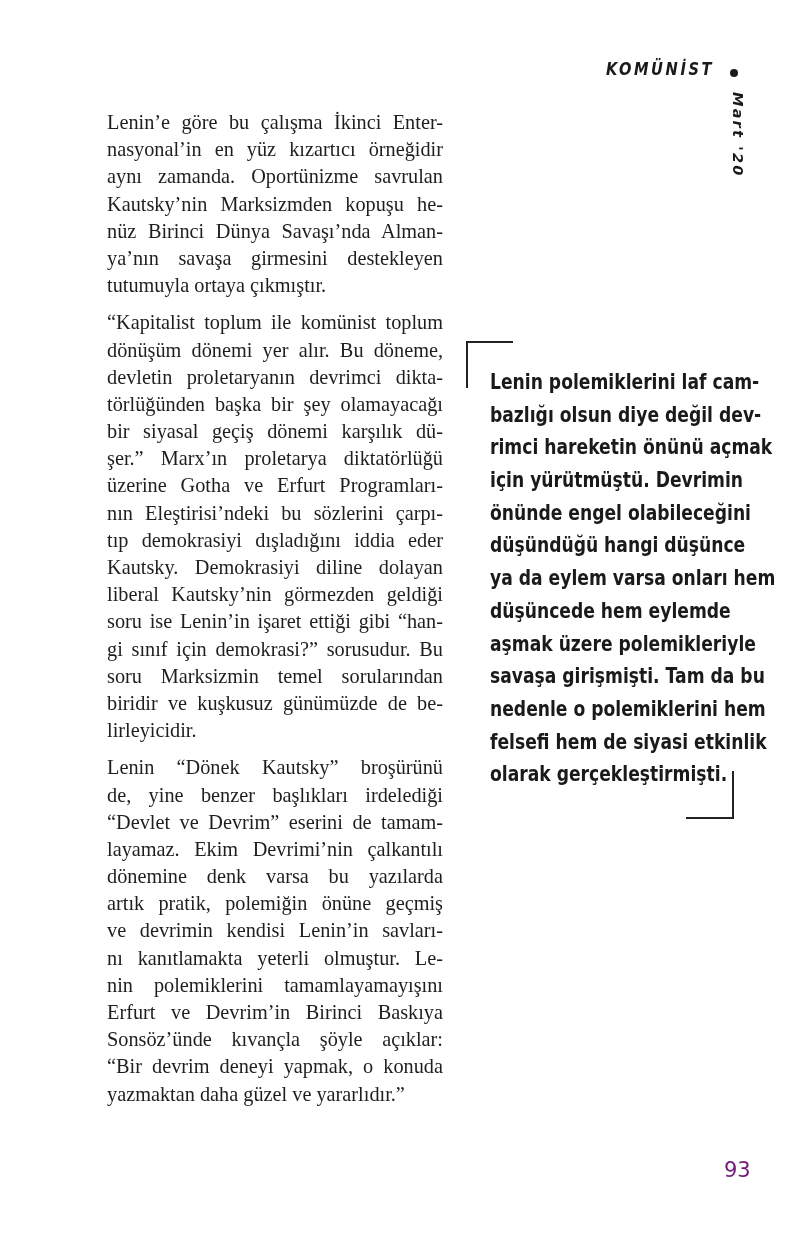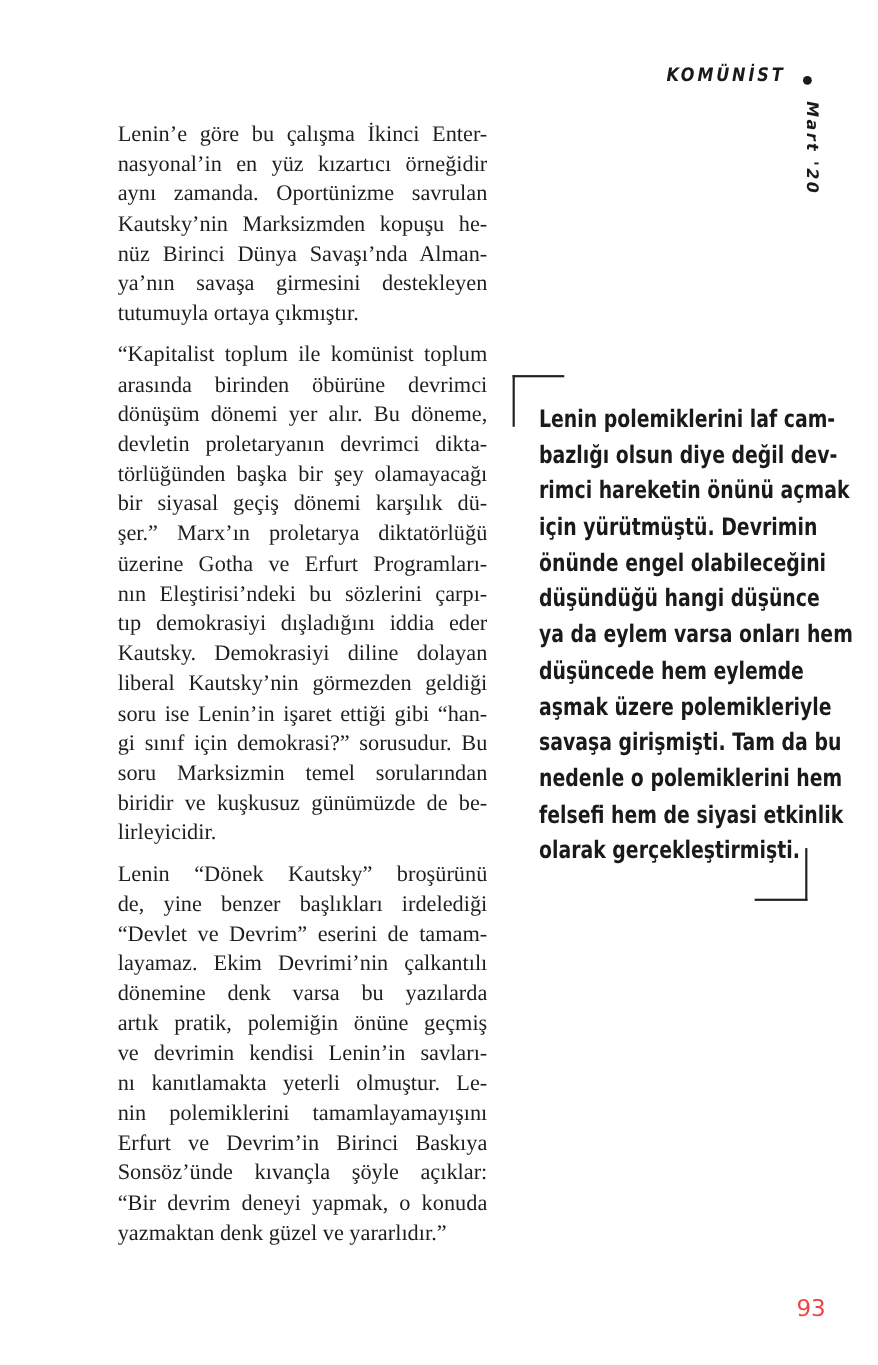--- a/index.html
+++ b/index.html
@@ -174,7 +174,6 @@
   </p>
   <p class="para">
     <span class="line">“Kapitalist toplum ile komünist toplum</span>
-    <span class="line">arasında birinden öbürüne devrimci</span>
     <span class="line">dönüşüm dönemi yer alır. Bu döneme,</span>
     <span class="line">devletin proletaryanın devrimci dikta-</span>
     <span class="line">törlüğünden başka bir şey olamayacağı</span>

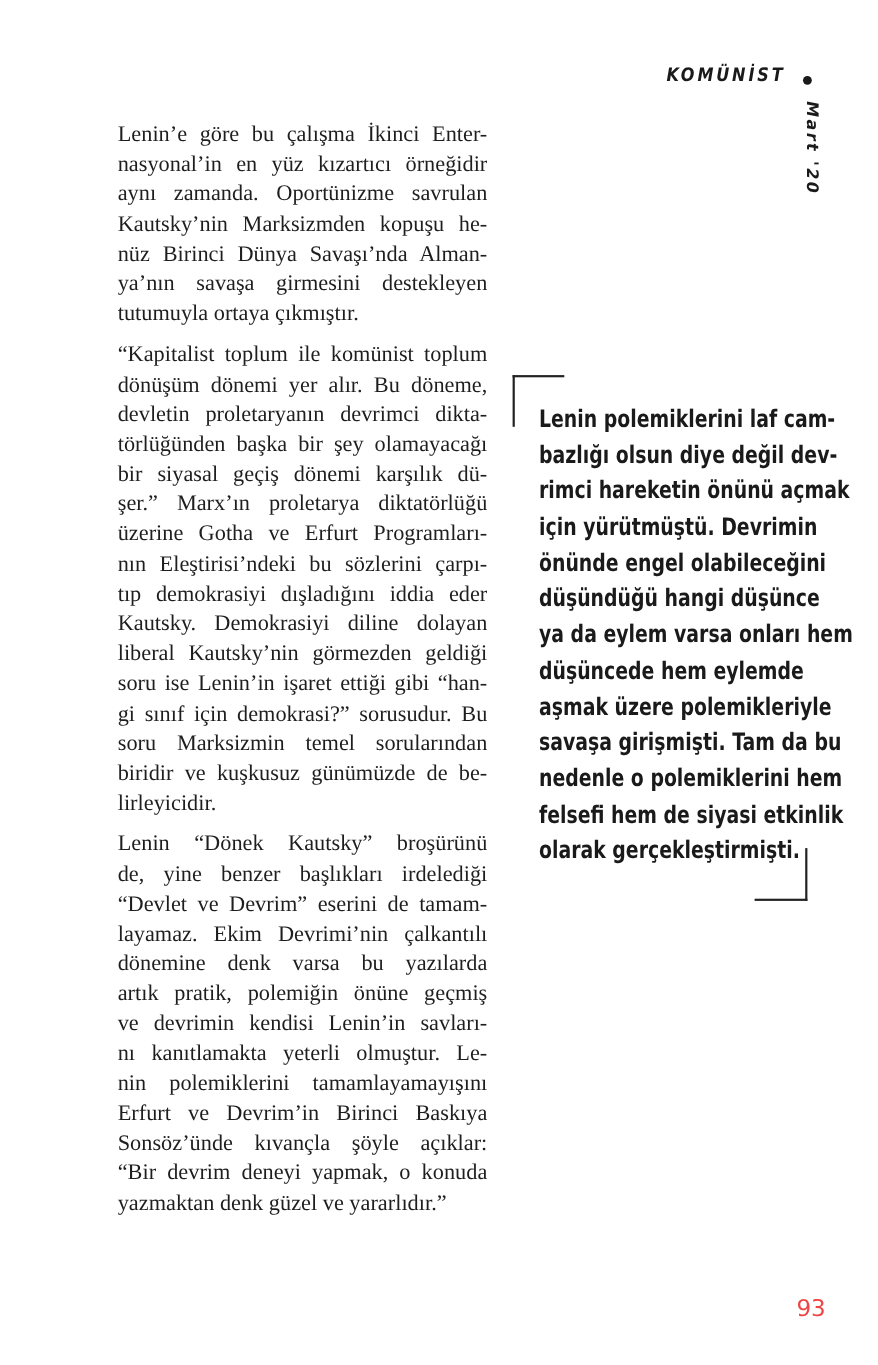--- a/index.html
+++ b/index.html
@@ -203,7 +203,7 @@
     <span class="line">Erfurt ve Devrim’in Birinci Baskıya</span>
     <span class="line">Sonsöz’ünde kıvançla şöyle açıklar:</span>
     <span class="line">“Bir devrim deneyi yapmak, o konuda</span>
-    <span class="line last">yazmaktan denk güzel ve yararlıdır.”</span>
+    <span class="line last">yazmaktan daha güzel ve yararlıdır.”</span>
   </p>
 </div>
 

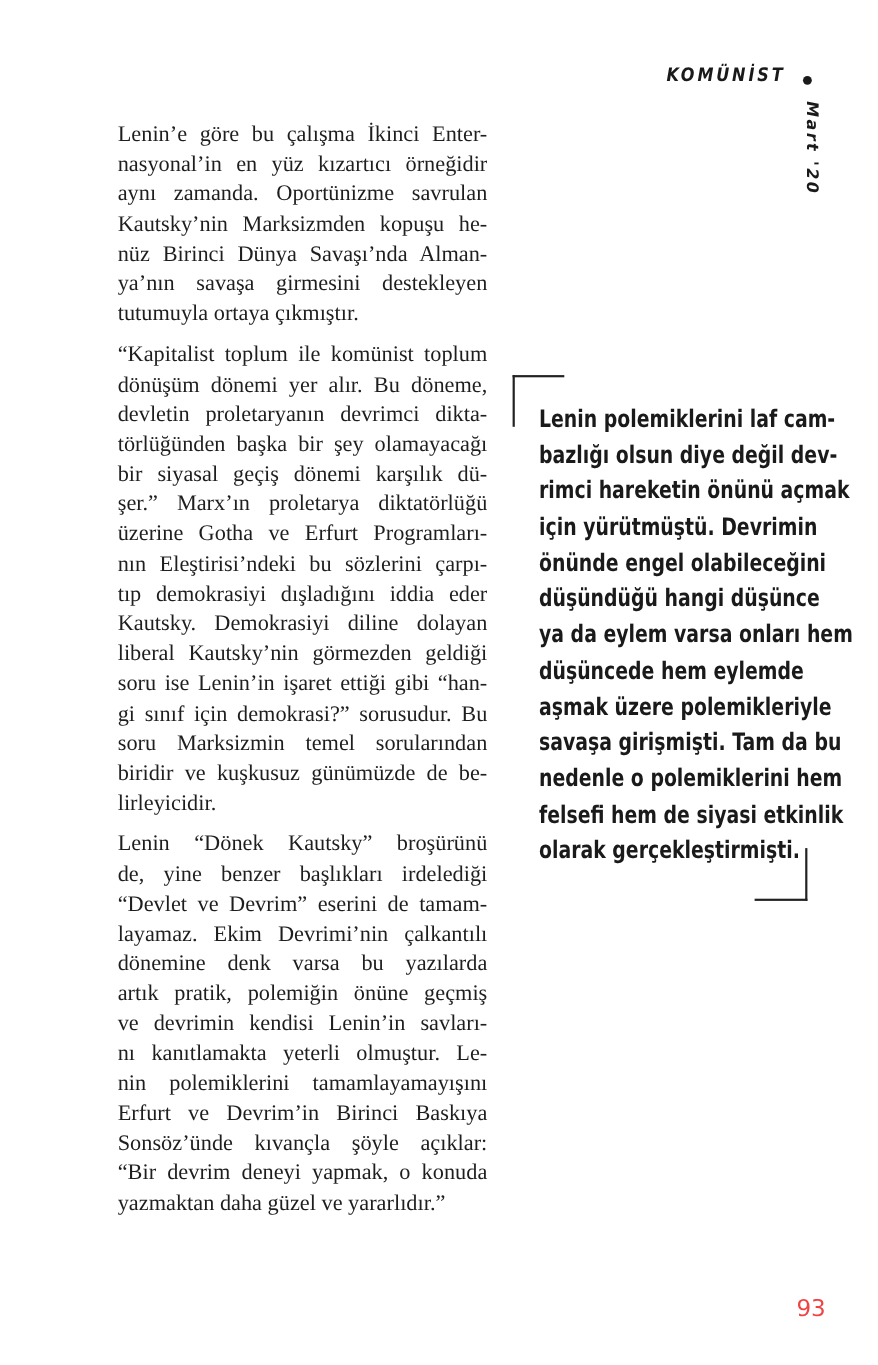--- a/index.html
+++ b/index.html
@@ -147,8 +147,7 @@
     top: 1158px;
     font-family: "DejaVu Sans", sans-serif;
     font-size: 21px;
-    color: #ef4444;
-    margin-top: 19px;
+    color: #701a75;
   }
 </style>
 </head>

